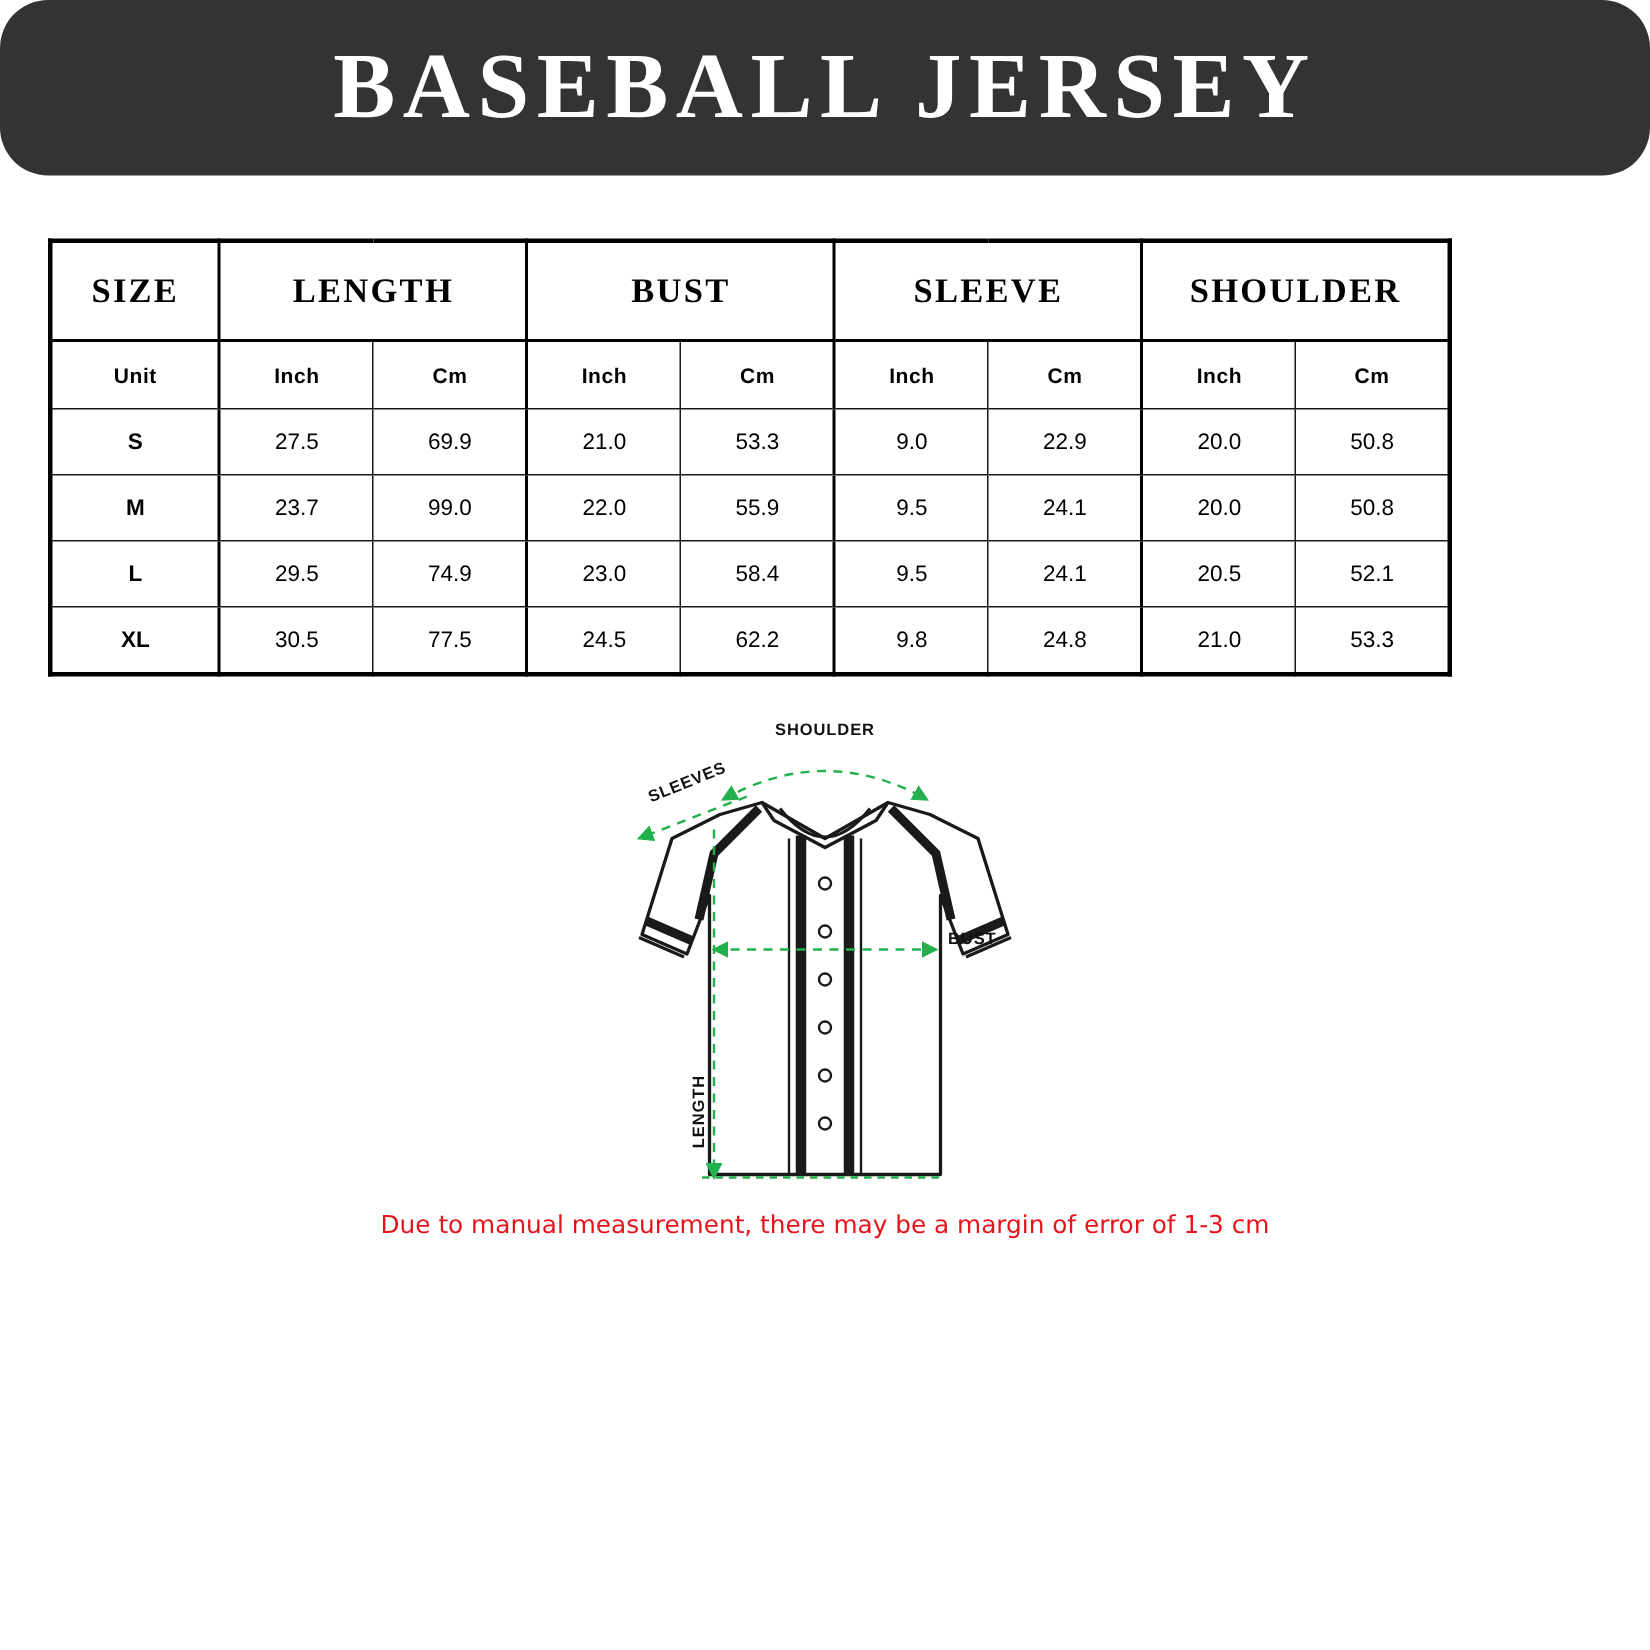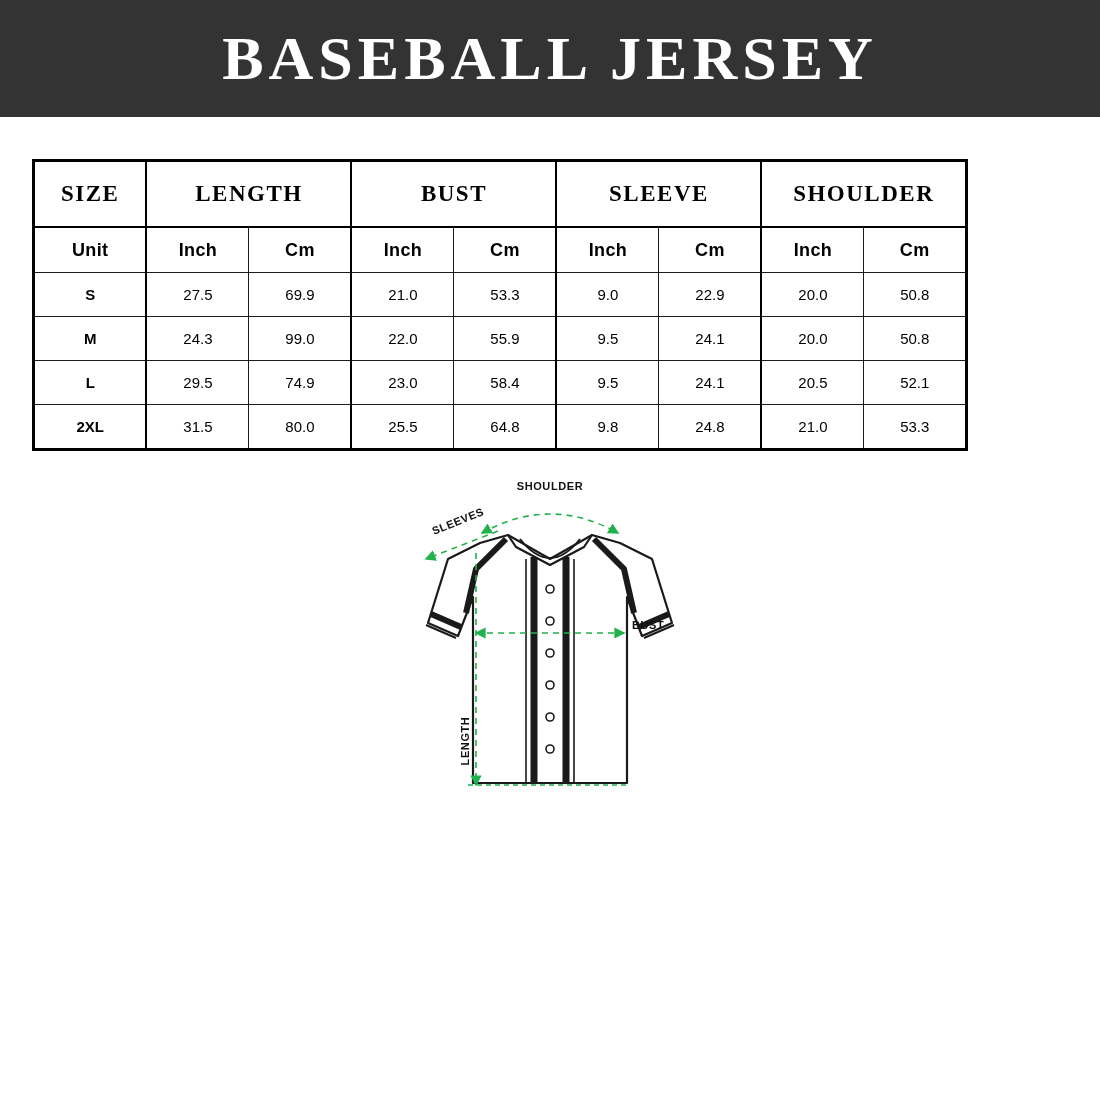--- a/index.html
+++ b/index.html
@@ -22,6 +22,7 @@
     display: flex;
     align-items: center;
     justify-content: center;
+    border-radius: 32px;
   }
   .header-title {
     font-family: "Liberation Serif", serif;

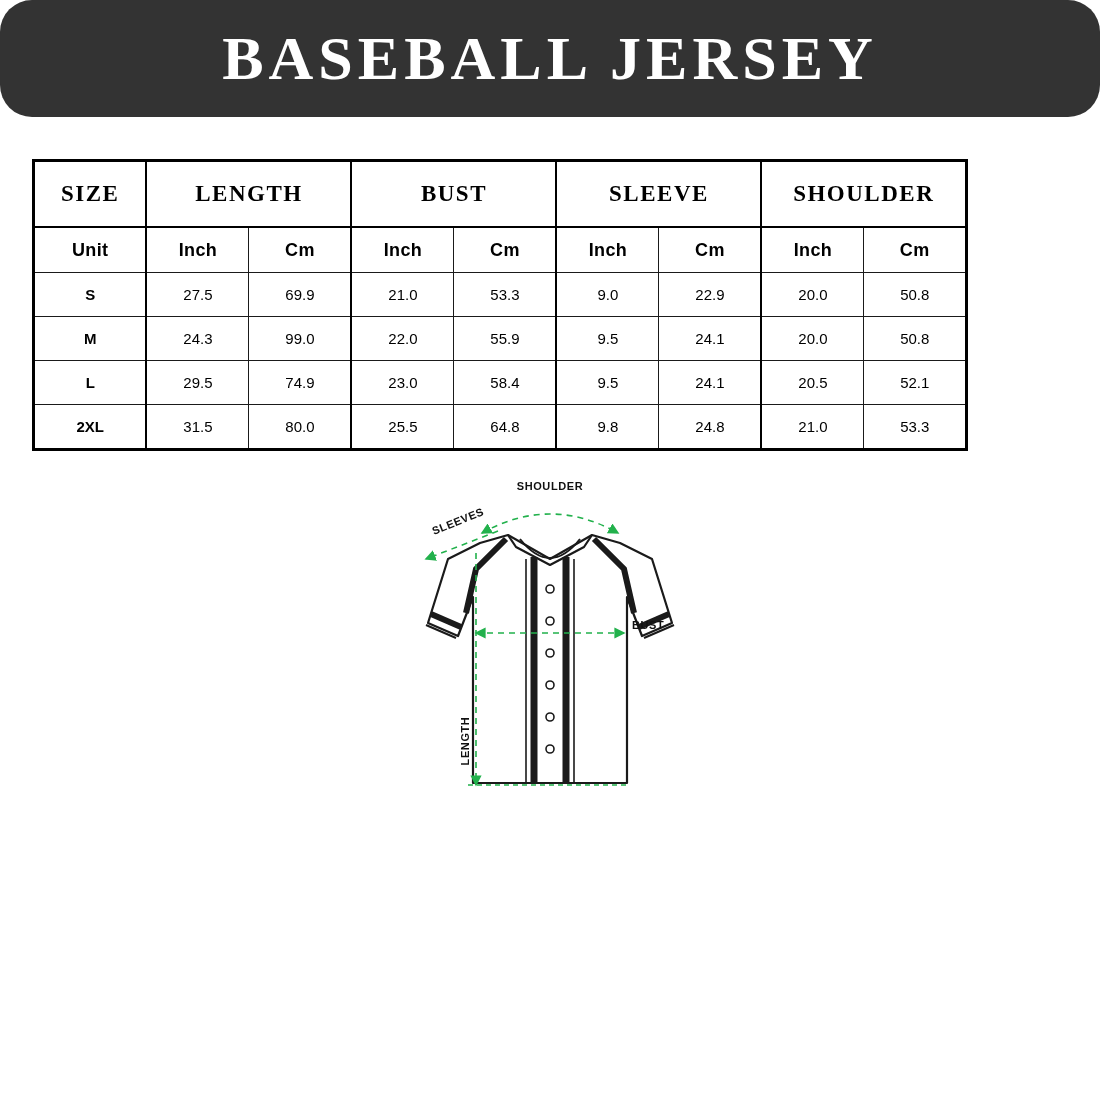--- a/index.html
+++ b/index.html
@@ -67,7 +67,7 @@
   }
   
   tr.unit-row td {
-    font-size: 18px;
+    font-size: 14px;
     font-weight: bold;
     height: 42px;
     letter-spacing: 0.4px;

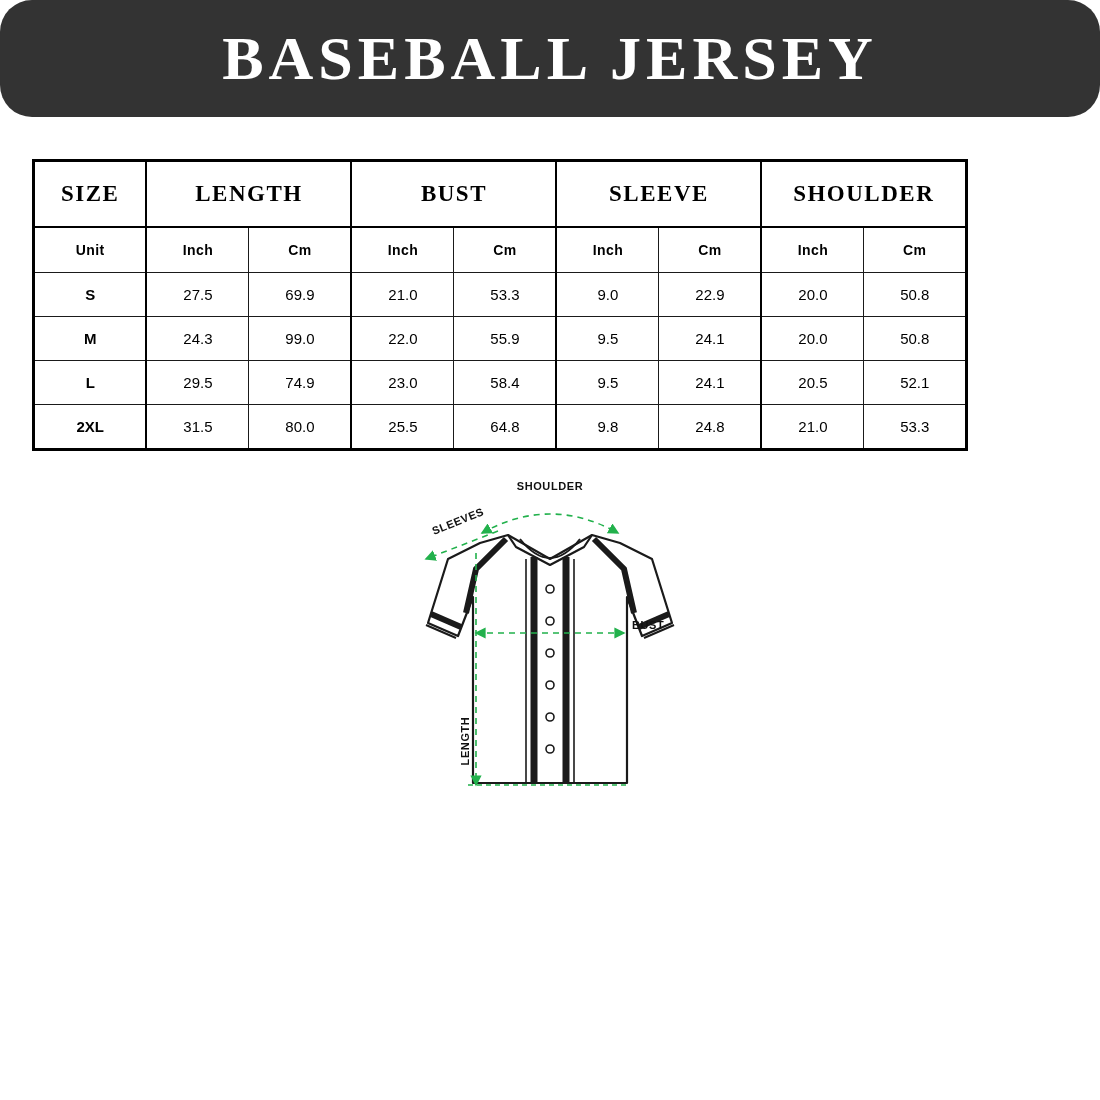--- a/index.html
+++ b/index.html
@@ -161,7 +161,7 @@
       </tr>
       <tr class="data-row">
         <td class="size-cell">M</td>
-        <td>24.3</td>
+        <td>23.7</td>
         <td class="grp-end">99.0</td>
         <td>22.0</td>
         <td class="grp-end">55.9</td>

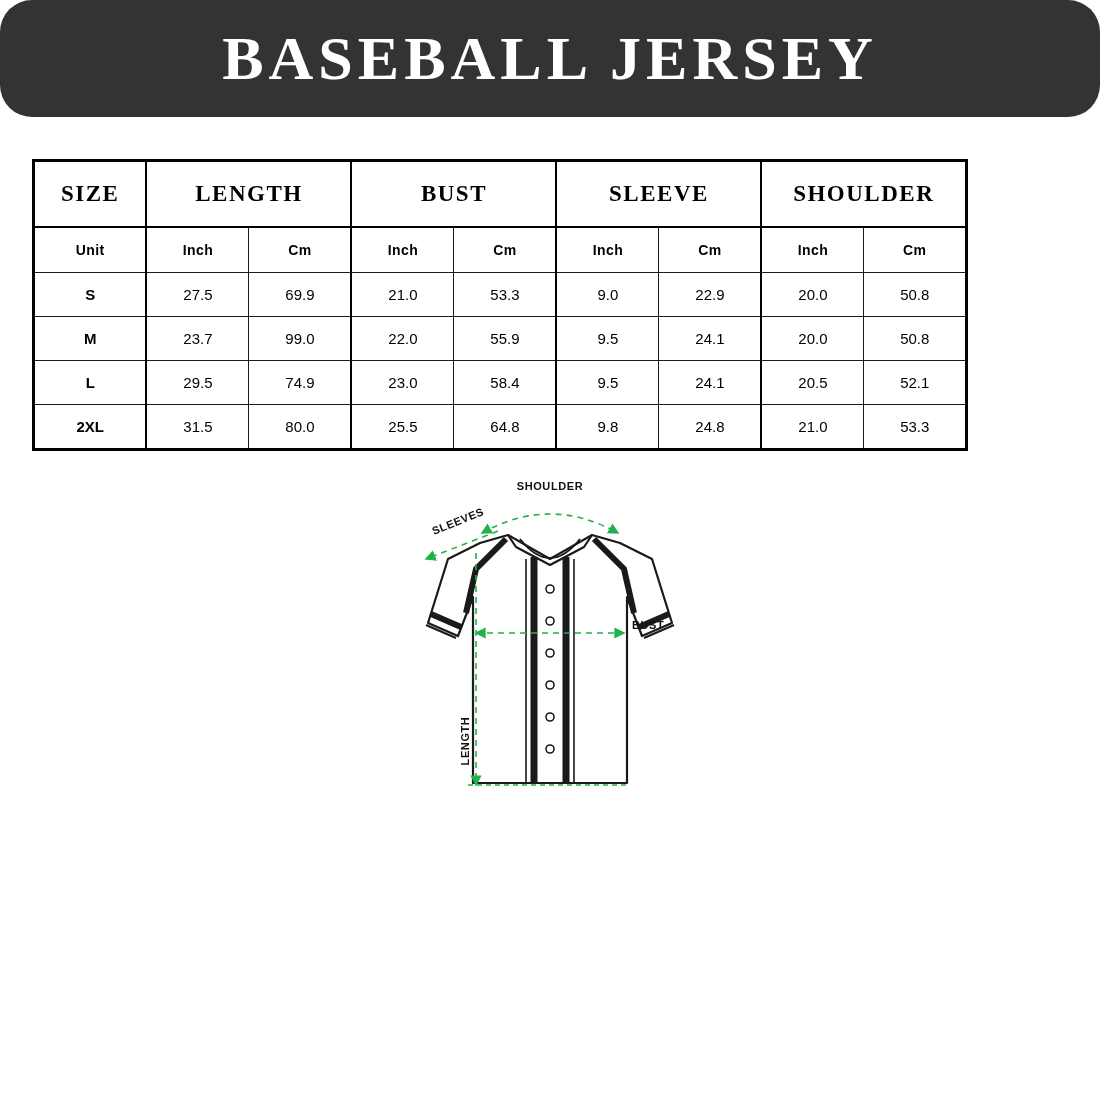--- a/index.html
+++ b/index.html
@@ -180,6 +180,17 @@
         <td class="grp-end">24.1</td>
         <td>20.5</td>
         <td>52.1</td>
+      </tr>
+      <tr class="data-row">
+        <td class="size-cell">XL</td>
+        <td>30.5</td>
+        <td class="grp-end">77.5</td>
+        <td>24.5</td>
+        <td class="grp-end">62.2</td>
+        <td>9.8</td>
+        <td class="grp-end">24.8</td>
+        <td>21.0</td>
+        <td>53.3</td>
       </tr>
       <tr class="data-row">
         <td class="size-cell">2XL</td>

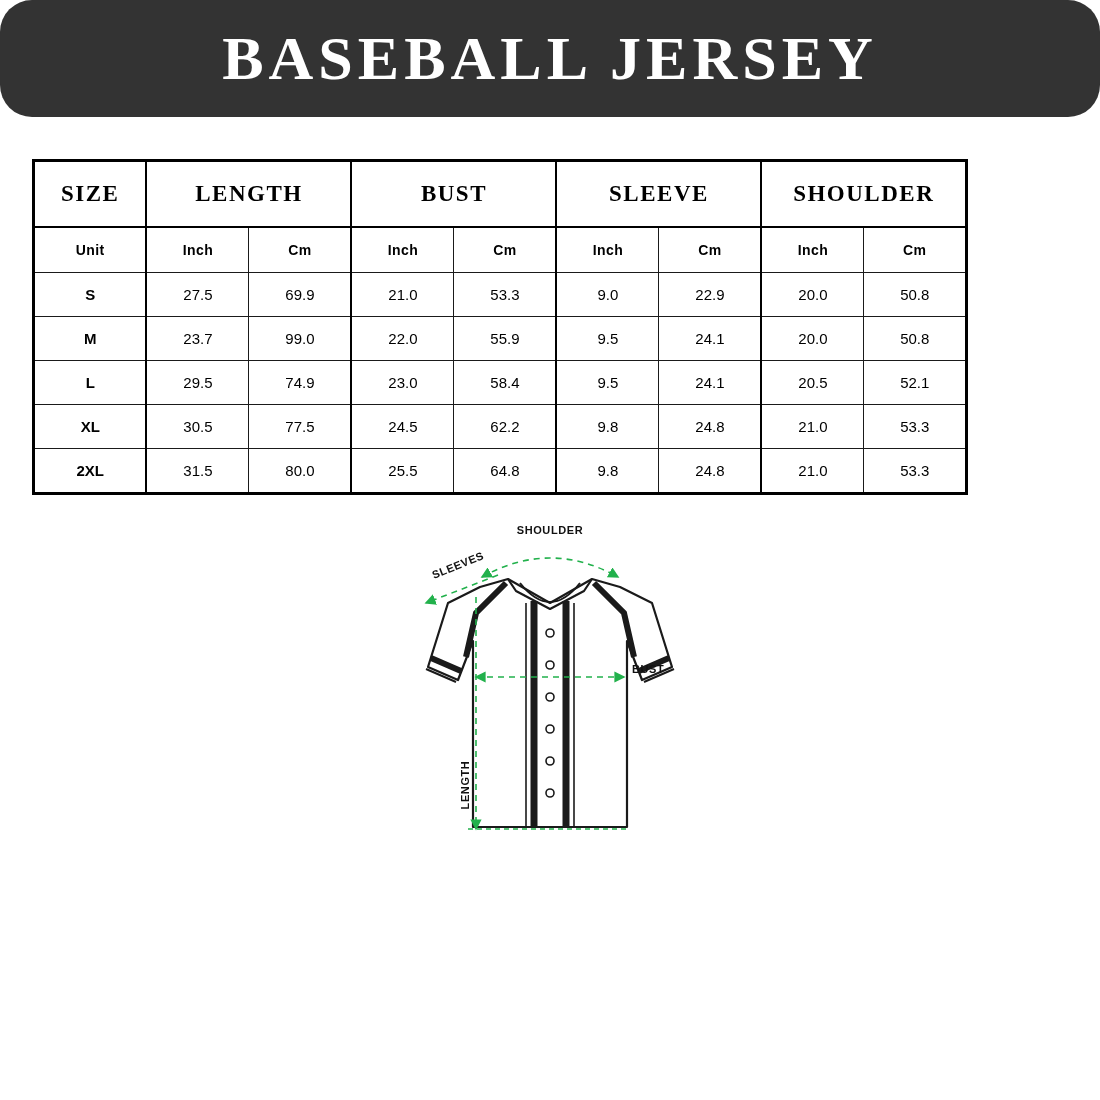--- a/index.html
+++ b/index.html
@@ -187,17 +187,6 @@
         <td class="grp-end">77.5</td>
         <td>24.5</td>
         <td class="grp-end">62.2</td>
-        <td>9.8</td>
-        <td class="grp-end">24.8</td>
-        <td>21.0</td>
-        <td>53.3</td>
-      </tr>
-      <tr class="data-row">
-        <td class="size-cell">2XL</td>
-        <td>31.5</td>
-        <td class="grp-end">80.0</td>
-        <td>25.5</td>
-        <td class="grp-end">64.8</td>
         <td>9.8</td>
         <td class="grp-end">24.8</td>
         <td>21.0</td>

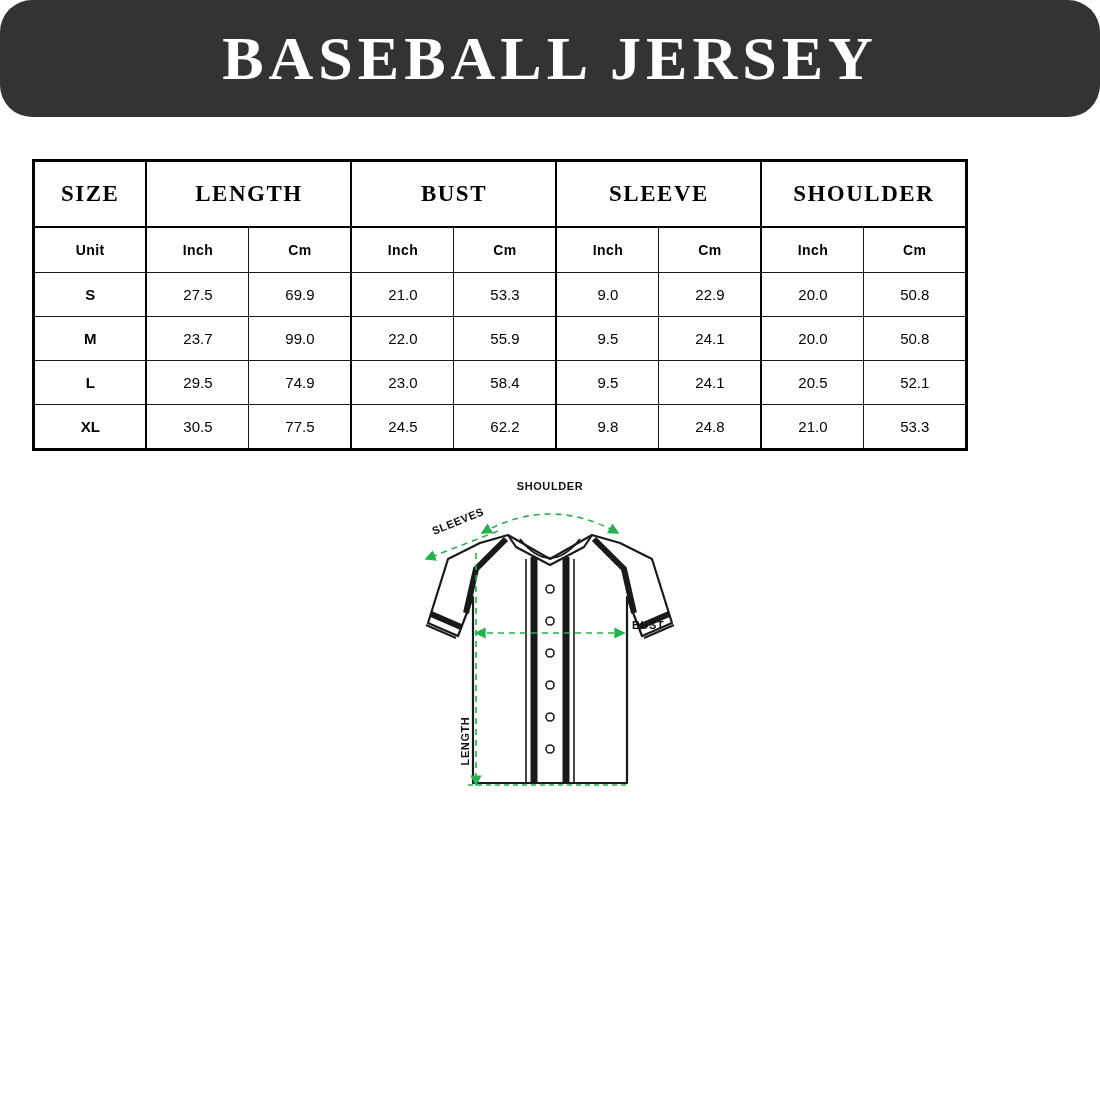--- a/index.html
+++ b/index.html
@@ -264,6 +264,7 @@
     </g>
   </svg>
 
+  <div class="note">Due to manual measurement, there may be a margin of error of 1-3 cm</div>
 </div>
 
 </body></html>

